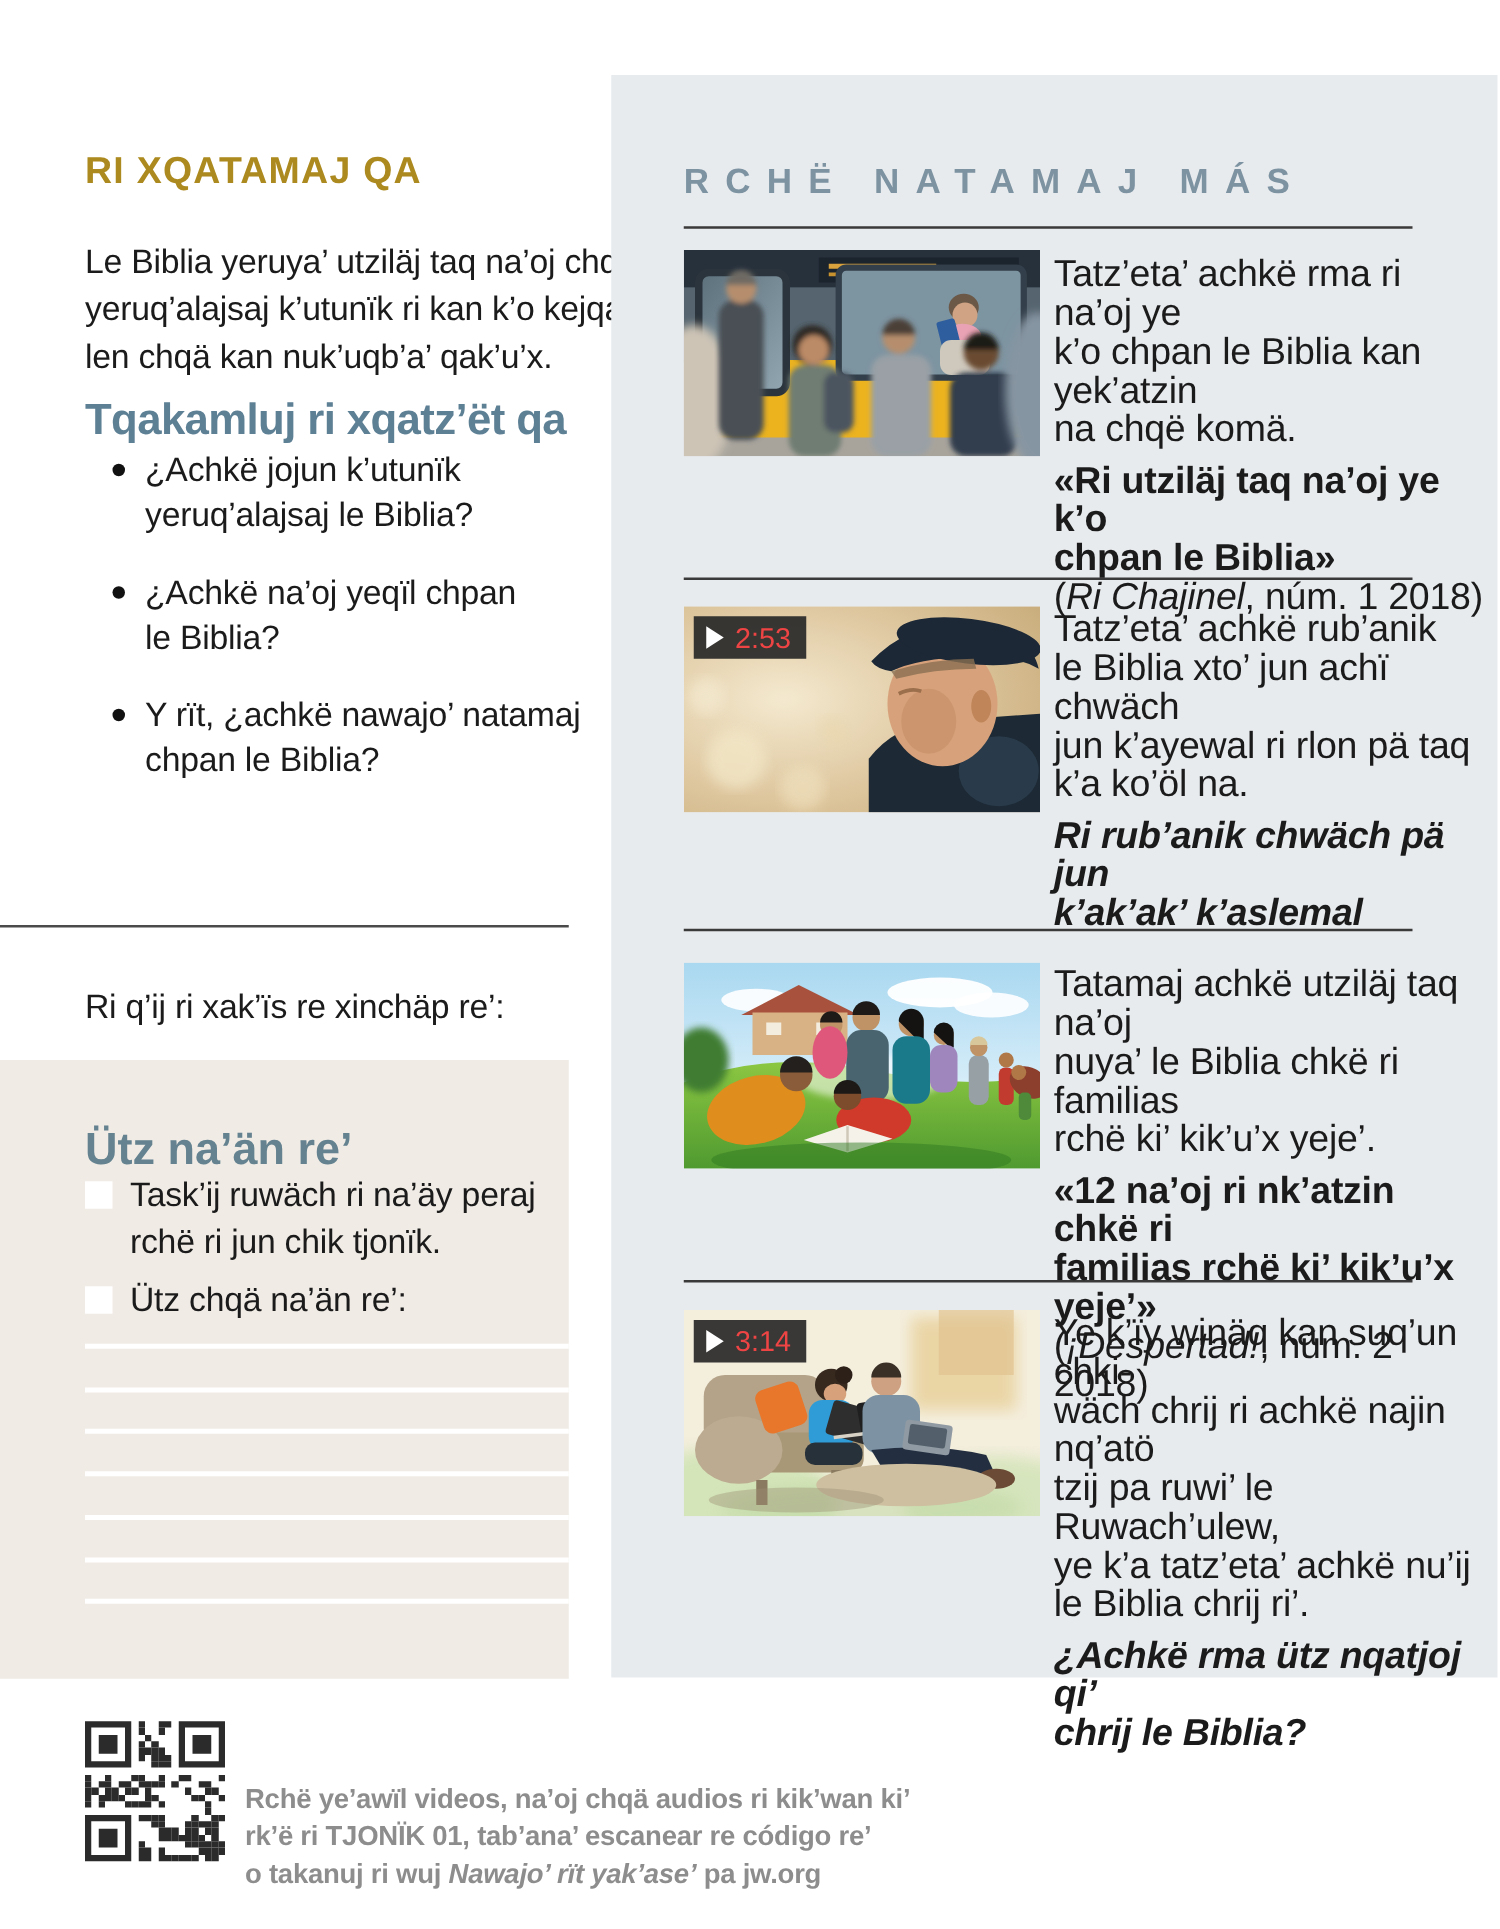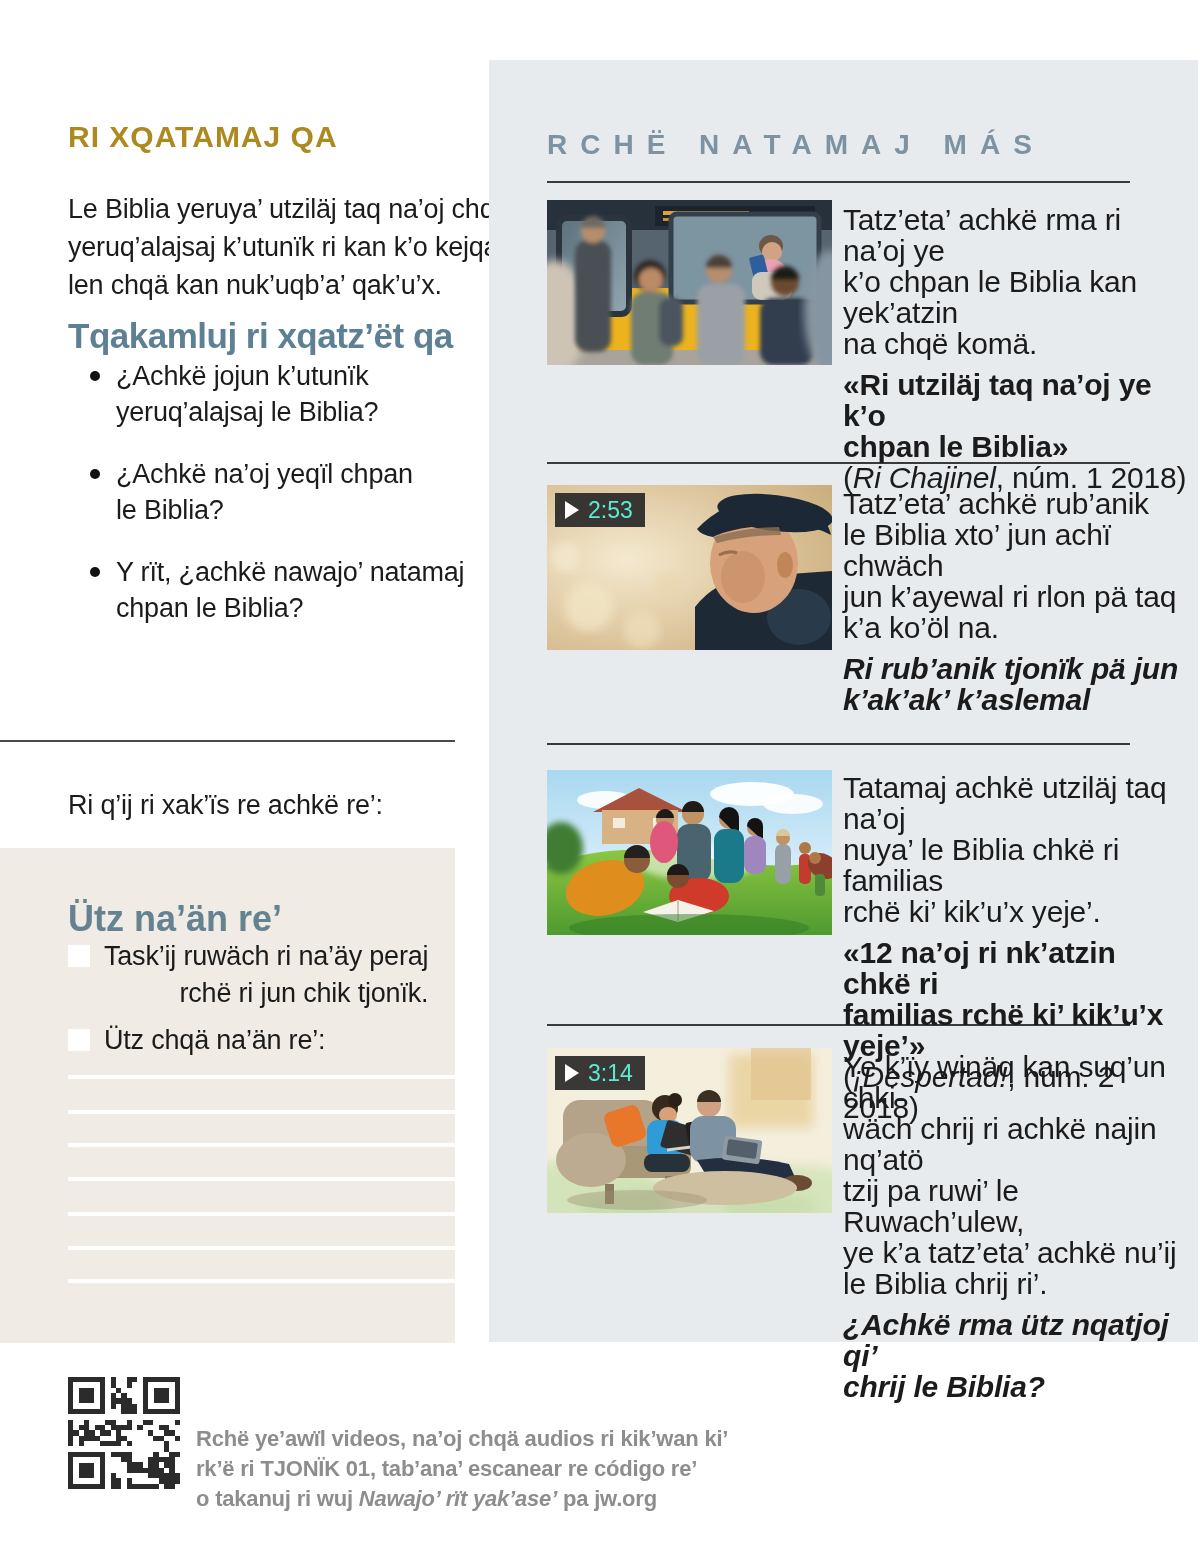--- a/index.html
+++ b/index.html
@@ -34,7 +34,7 @@
   .thumb{position:absolute;left:58px;width:285px;height:165px;overflow:hidden;}
   .thumb svg{display:block;}
   .badge{position:absolute;top:8px;left:8px;height:34px;display:flex;align-items:center;gap:9px;
-         background:rgba(40,40,40,0.92);color:#5eead4;padding:0 12px 0 10px;font-size:23px;}
+         background:rgba(40,40,40,0.92);color:#ef4444;padding:0 12px 0 10px;font-size:23px;}
   .play{width:0;height:0;border-left:14px solid #fff;border-top:9px solid transparent;border-bottom:9px solid transparent;}
   .sec-text{position:absolute;left:354px;width:345px;font-size:30px;line-height:31px;letter-spacing:-0.2px;}
   .ref-b{font-weight:bold;margin-top:10px;}

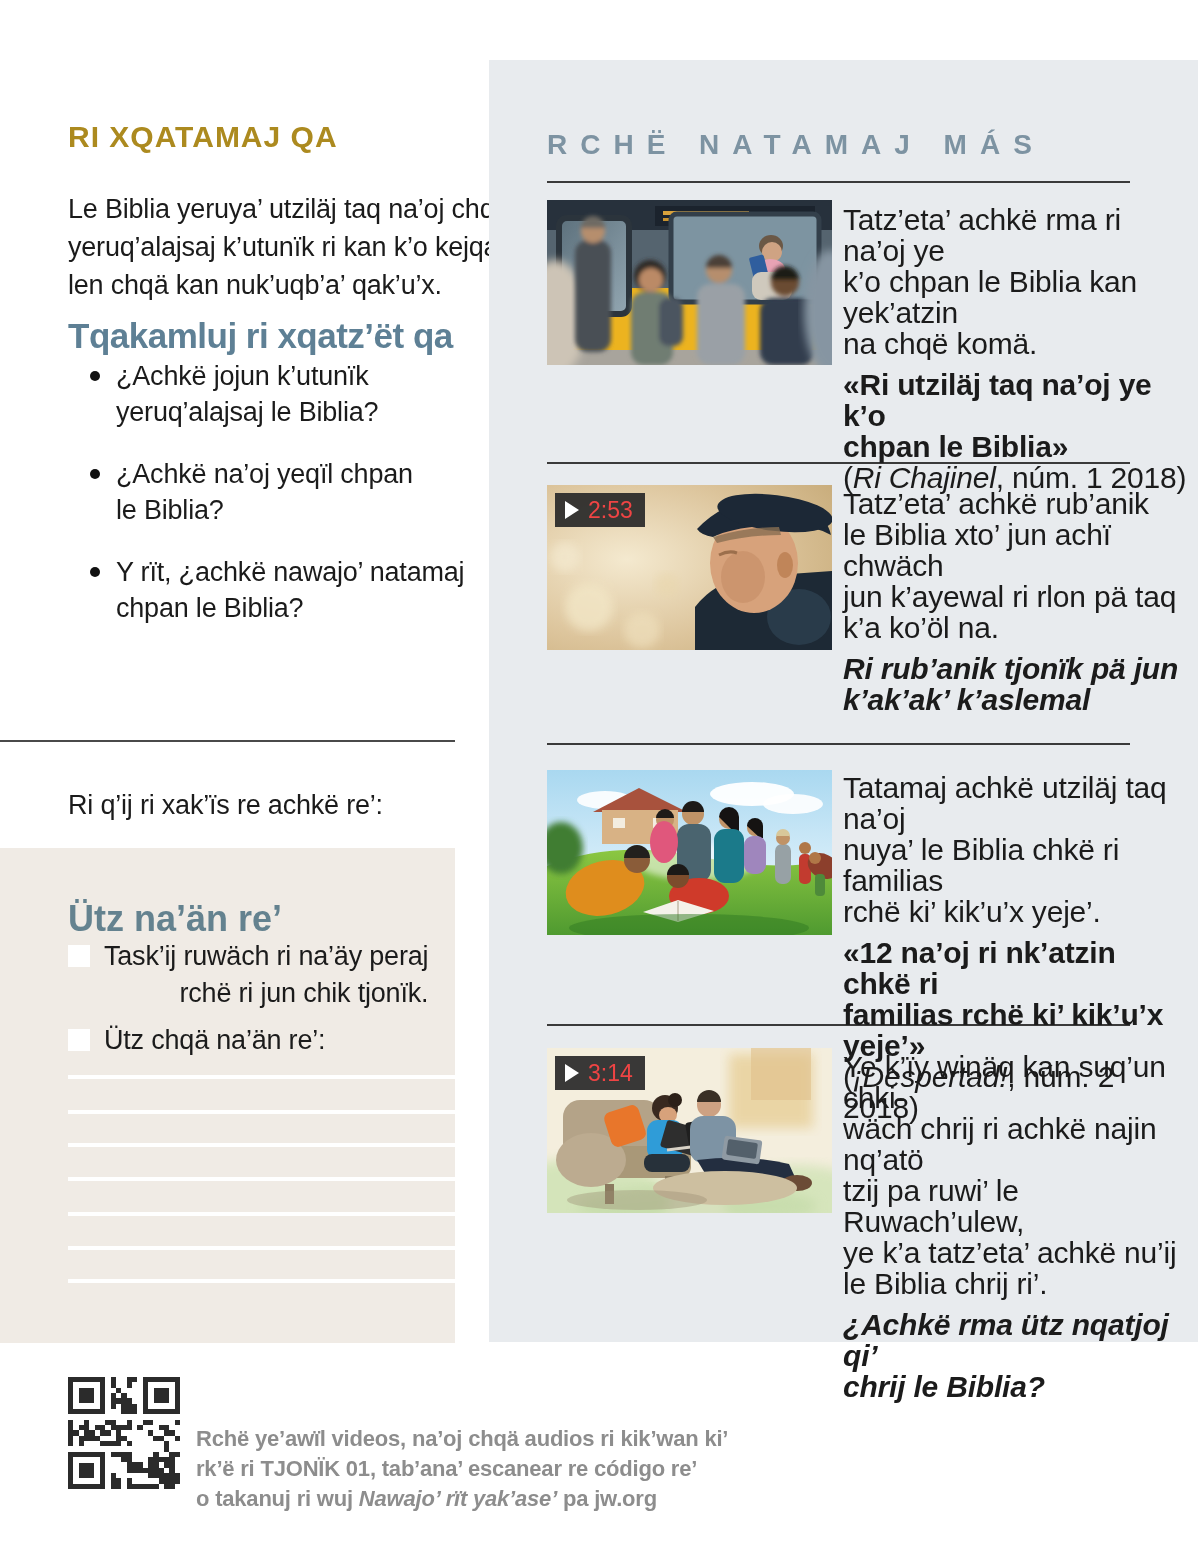--- a/index.html
+++ b/index.html
@@ -218,7 +218,7 @@
 le Biblia xto’ jun achï chwäch
 jun k’ayewal ri rlon pä taq
 k’a ko’öl na.</div>
-      <div class="ref-bi pre">Ri rub’anik tjonïk pä jun
+      <div class="ref-bi pre">Ri rub’anik chwäch pä jun
 k’ak’ak’ k’aslemal</div>
     </div>
 

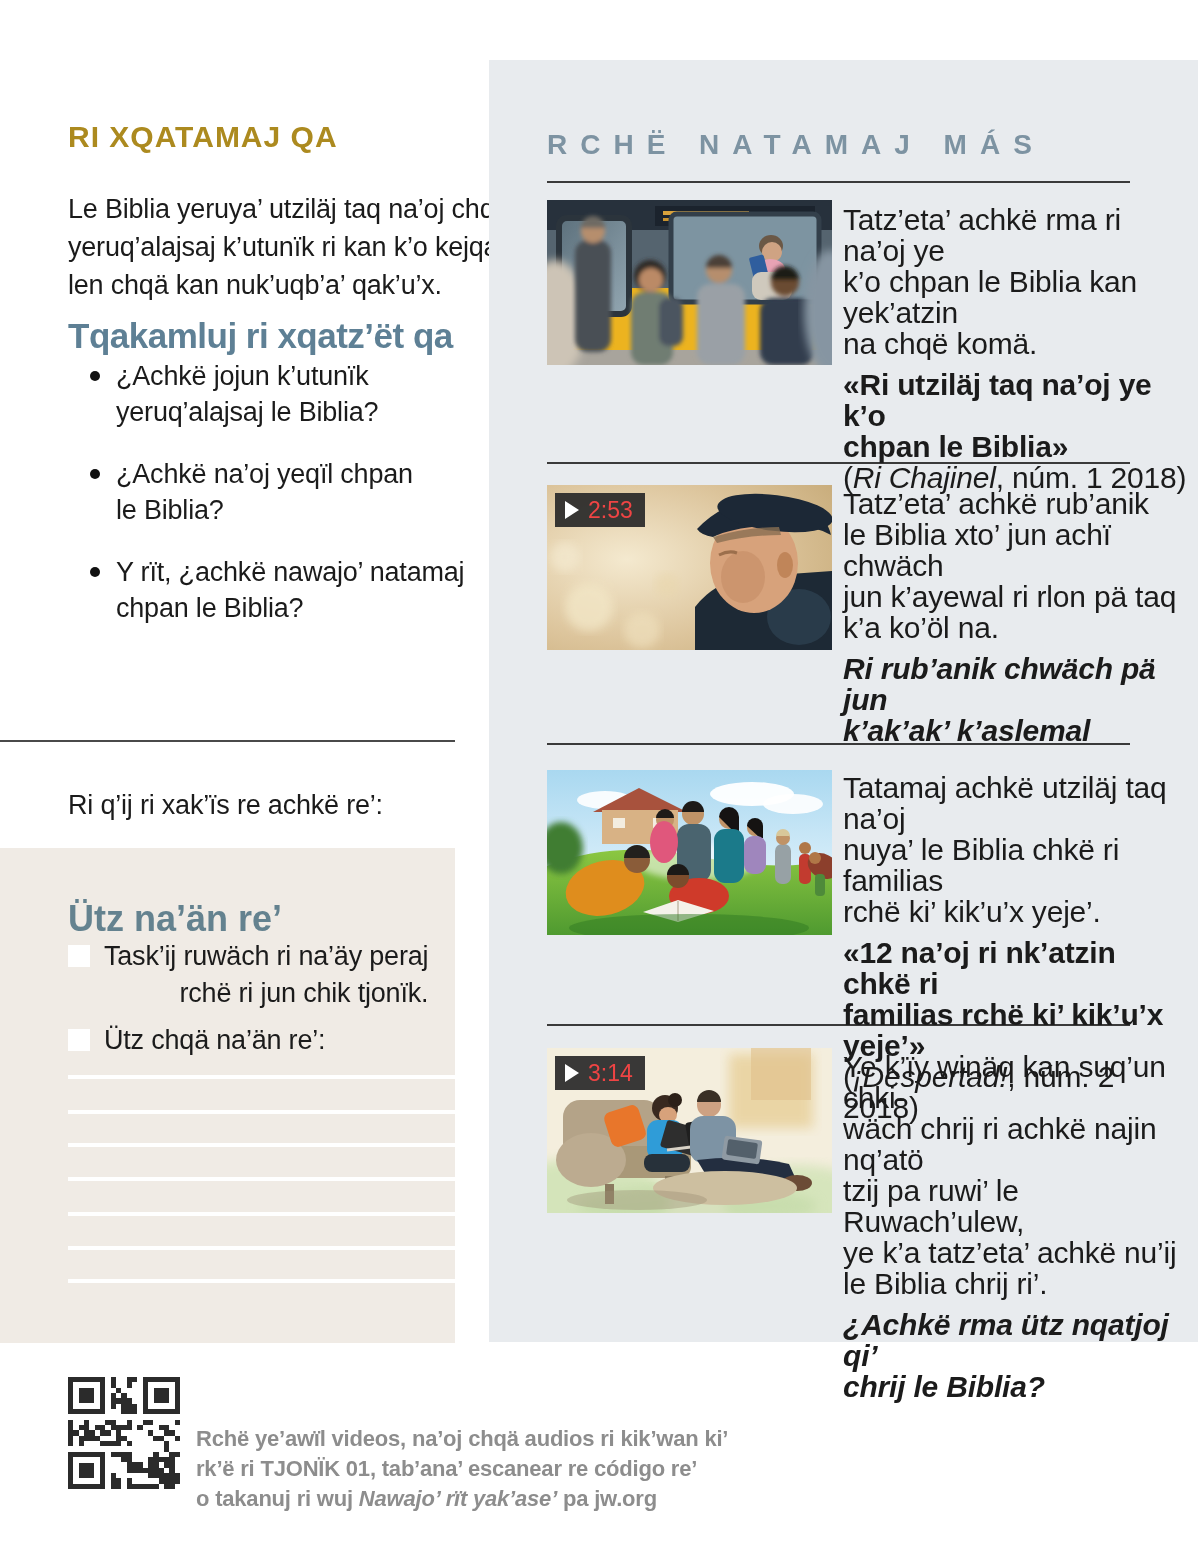--- a/index.html
+++ b/index.html
@@ -86,7 +86,7 @@
 
   <div class="abs left-rule"></div>
 
-  <p class="abs completion">Ri q’ij ri xak’ïs re achkë re’:</p>
+  <p class="abs completion">Ri q’ij ri xak’ïs re xinchäp re’:</p>
 
   <div class="abs practice-box">
     <h2 class="box-title">Ütz na’än re’</h2>

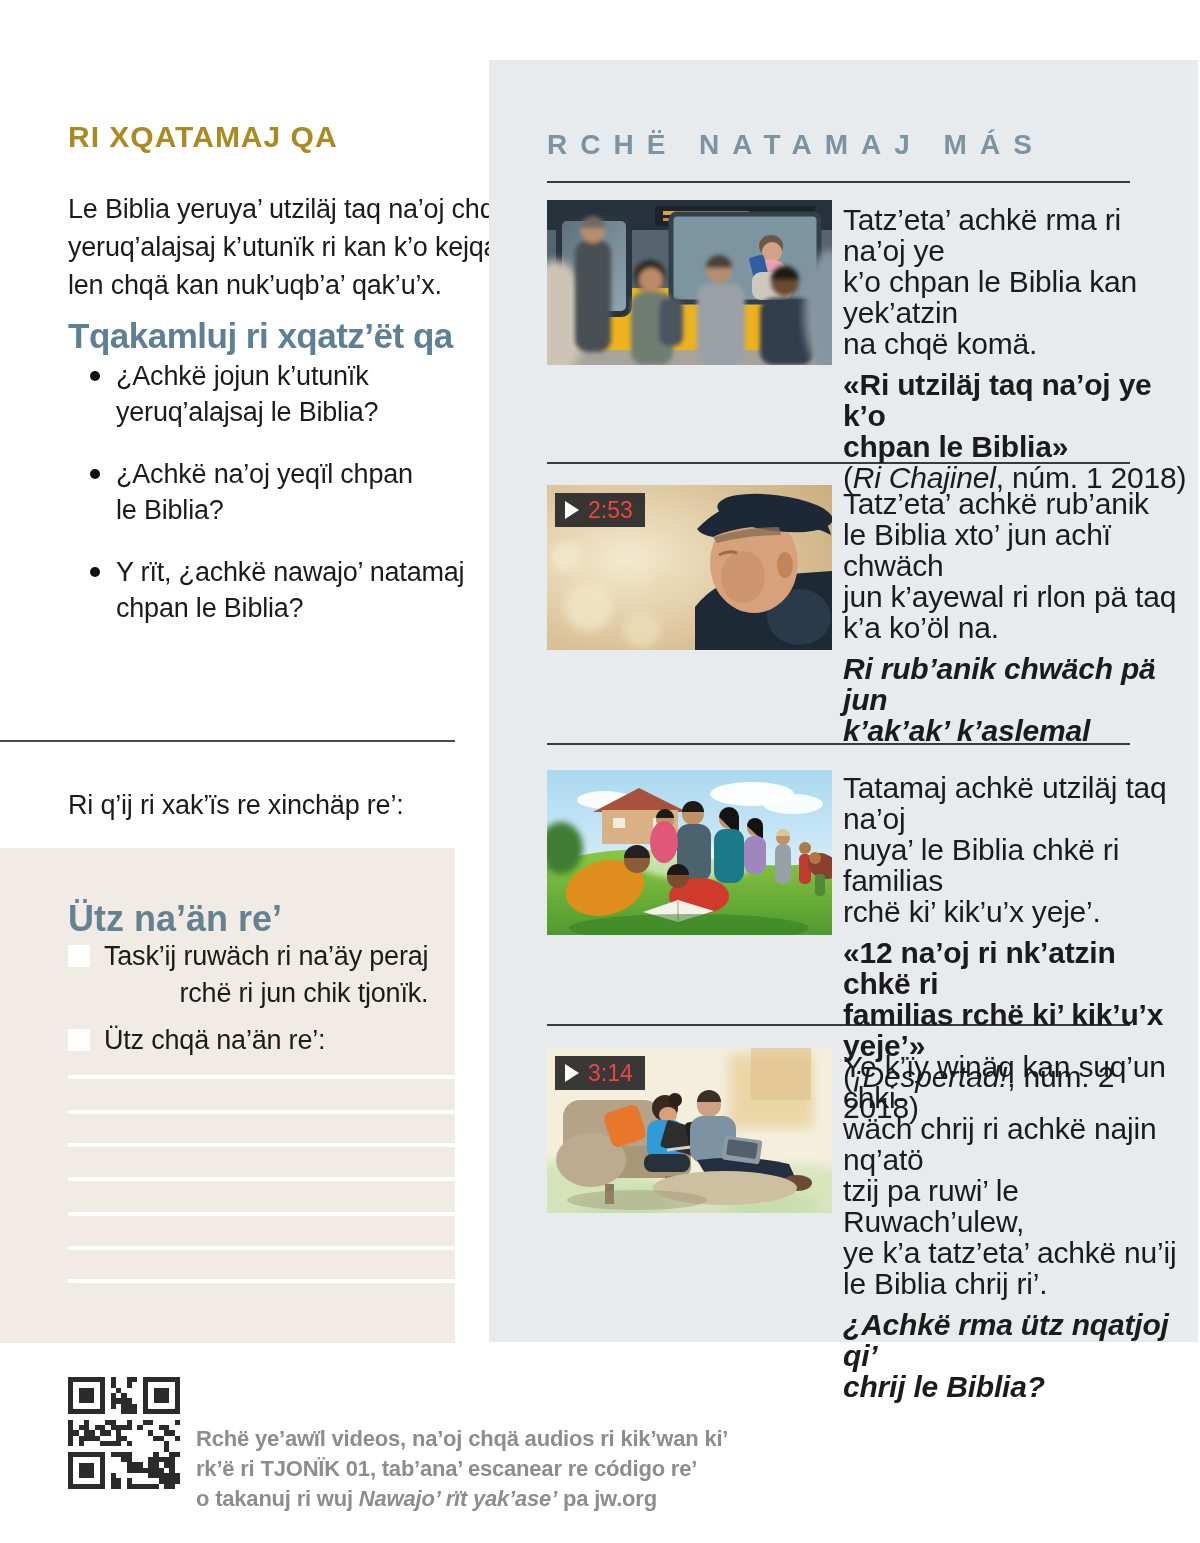--- a/index.html
+++ b/index.html
@@ -18,7 +18,7 @@
   .left-rule{left:0;top:740px;width:455px;height:2px;background:#4a4a4a;}
   .completion{left:68px;top:763px;font-size:27px;letter-spacing:-0.2px;}
 
-  .practice-box{left:0;top:848px;width:455px;height:495px;background:#F0EBE5;text-align:right;}
+  .practice-box{left:0;top:848px;width:455px;height:495px;background:#F0EBE5;}
   .box-title{position:absolute;left:68px;top:20px;font-size:36px;font-weight:bold;color:#64828F;}
   .box-item{position:absolute;left:68px;display:flex;gap:14px;font-size:27px;line-height:37px;letter-spacing:-0.2px;}
   .box-item-1{top:90px;}

